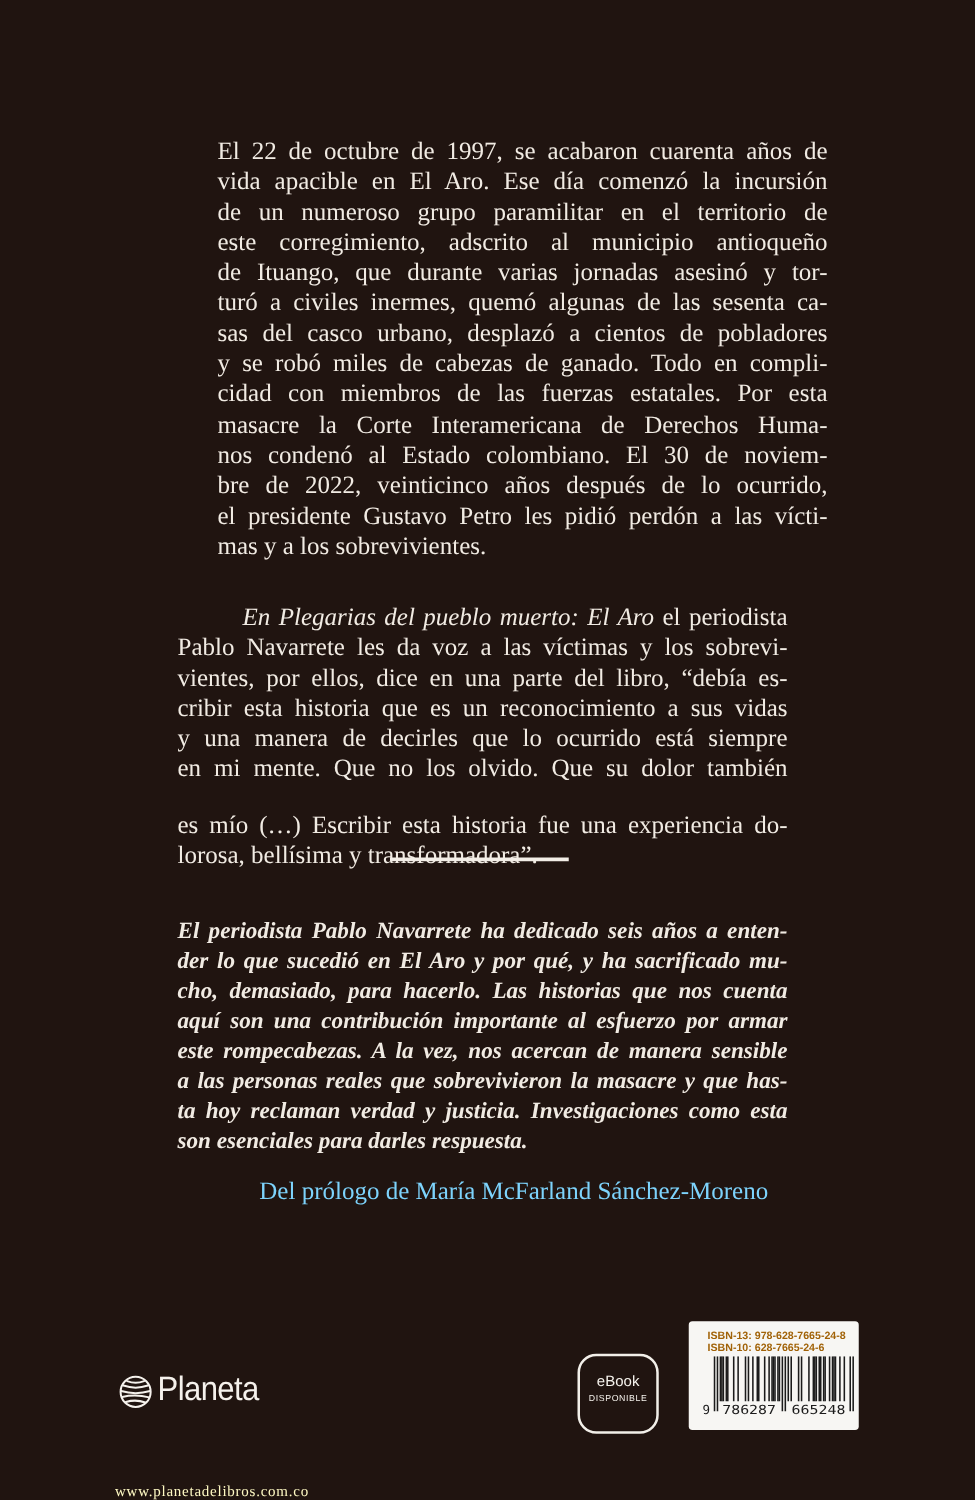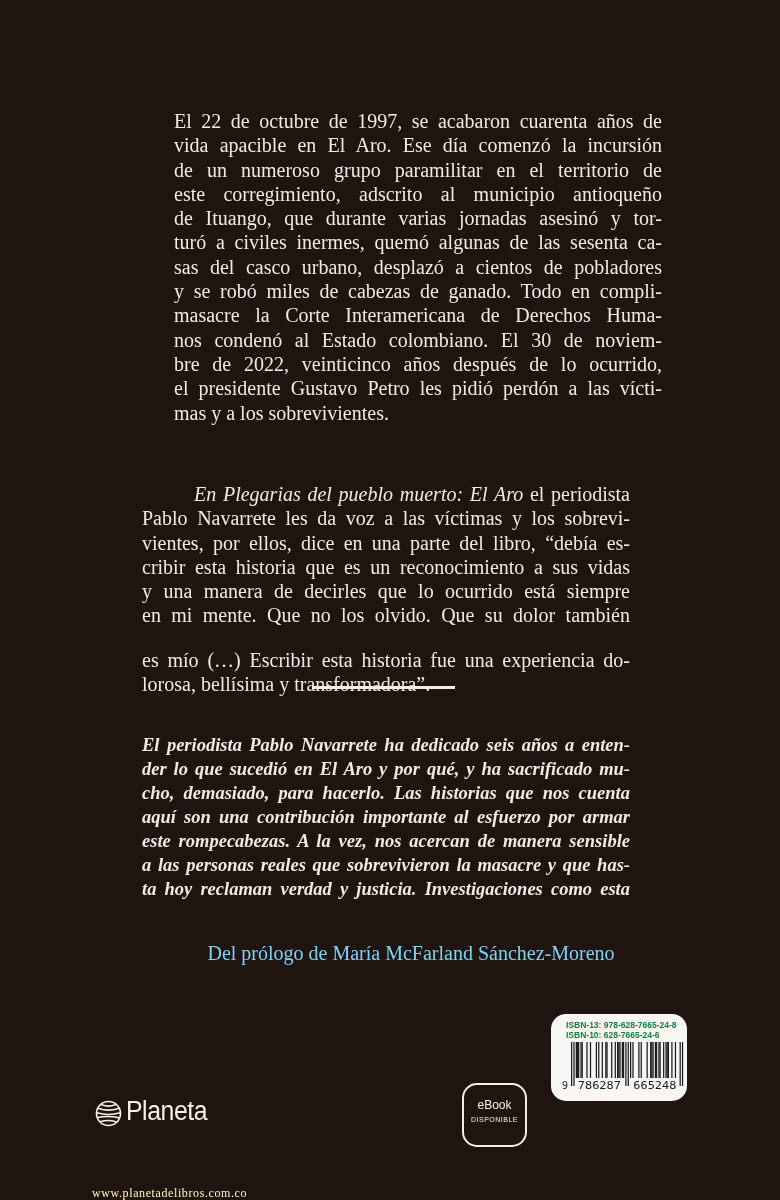--- a/index.html
+++ b/index.html
@@ -131,6 +131,7 @@
       <div class="line" style="word-spacing: 4.73264px;"><span class="ln">turó a civiles inermes, quemó algunas de las sesenta ca-</span></div>
       <div class="line" style="word-spacing: 6.50391px;"><span class="ln">sas del casco urbano, desplazó a cientos de pobladores</span></div>
       <div class="line" style="word-spacing: 4.7125px;"><span class="ln">y se robó miles de cabezas de ganado. Todo en compli-</span></div>
+      <div class="line" style="word-spacing: 8.16992px;"><span class="ln">cidad con miembros de las fuerzas estatales. Por esta</span></div>
       <div class="line" style="word-spacing: 10.6302px;"><span class="ln">masacre la Corte Interamericana de Derechos Huma-</span></div>
       <div class="line" style="word-spacing: 7.60742px;"><span class="ln">nos condenó al Estado colombiano. El 30 de noviem-</span></div>
       <div class="line" style="word-spacing: 7.81836px;"><span class="ln">bre de 2022, veinticinco años después de lo ocurrido,</span></div>

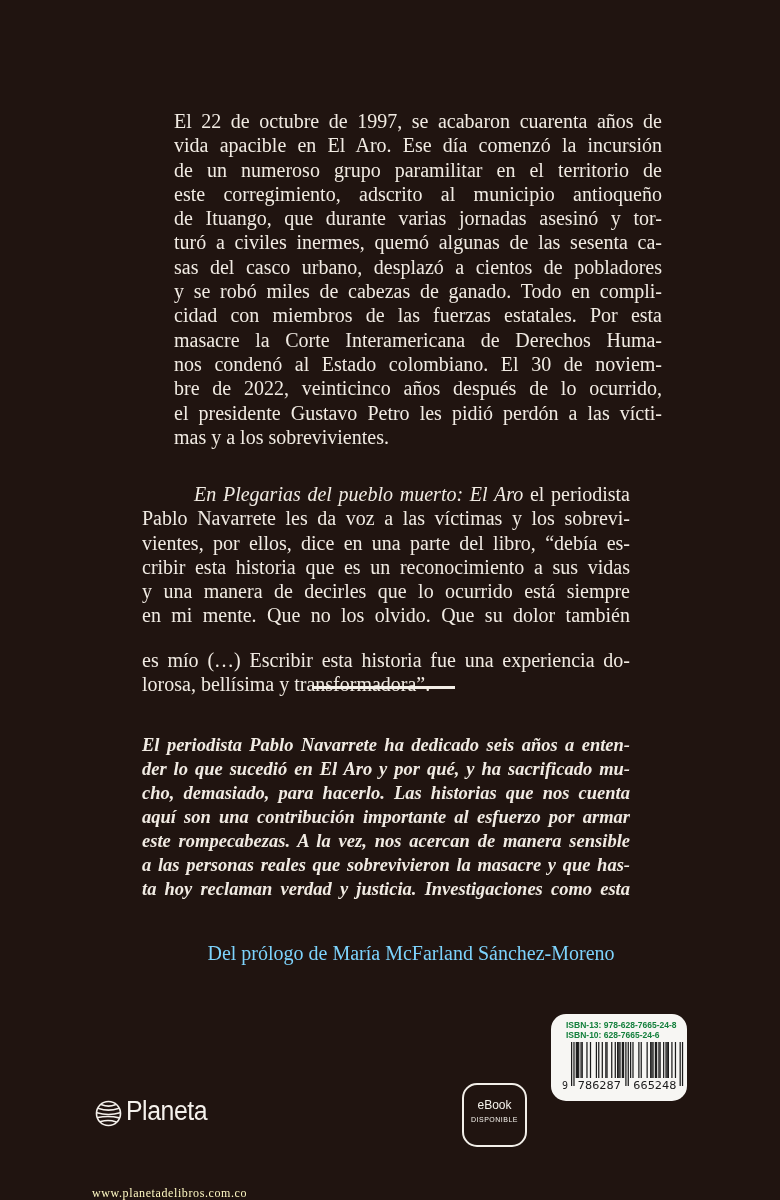--- a/index.html
+++ b/index.html
@@ -164,6 +164,7 @@
       <div class="line" style="word-spacing: 3.19965px;"><span class="ln">este rompecabezas. A la vez, nos acercan de manera sensible</span></div>
       <div class="line" style="word-spacing: 2.0375px;"><span class="ln">a las personas reales que sobrevivieron la masacre y que has-</span></div>
       <div class="line" style="word-spacing: 3.51367px;"><span class="ln">ta hoy reclaman verdad y justicia. Investigaciones como esta</span></div>
+      <div class="line flush"><span class="ln">son esenciales para darles respuesta.</span></div>
     </div>
 
   <div class="attribution">Del prólogo de María McFarland Sánchez-Moreno</div>

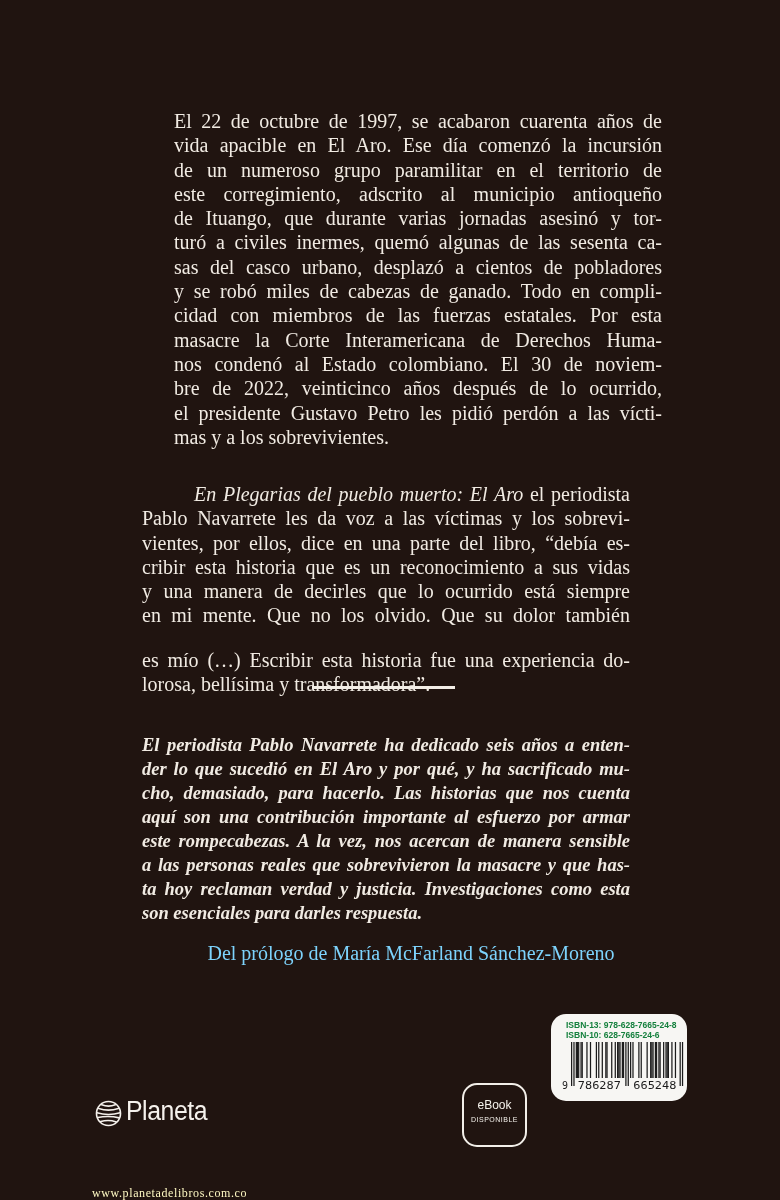--- a/index.html
+++ b/index.html
@@ -99,12 +99,12 @@
   .barcode-box {
     position: absolute;
     left: 551px;
-    top: 1014px;
+    top: 1057px;
     width: 136px;
     height: 87px;
     background: #f7f6f3;
-    border-radius: 15px;
-    color: #15803d;
+    border-radius: 3px;
+    color: #a16207;
   }
   .isbn-line {
     font-family: "Liberation Sans", sans-serif;

